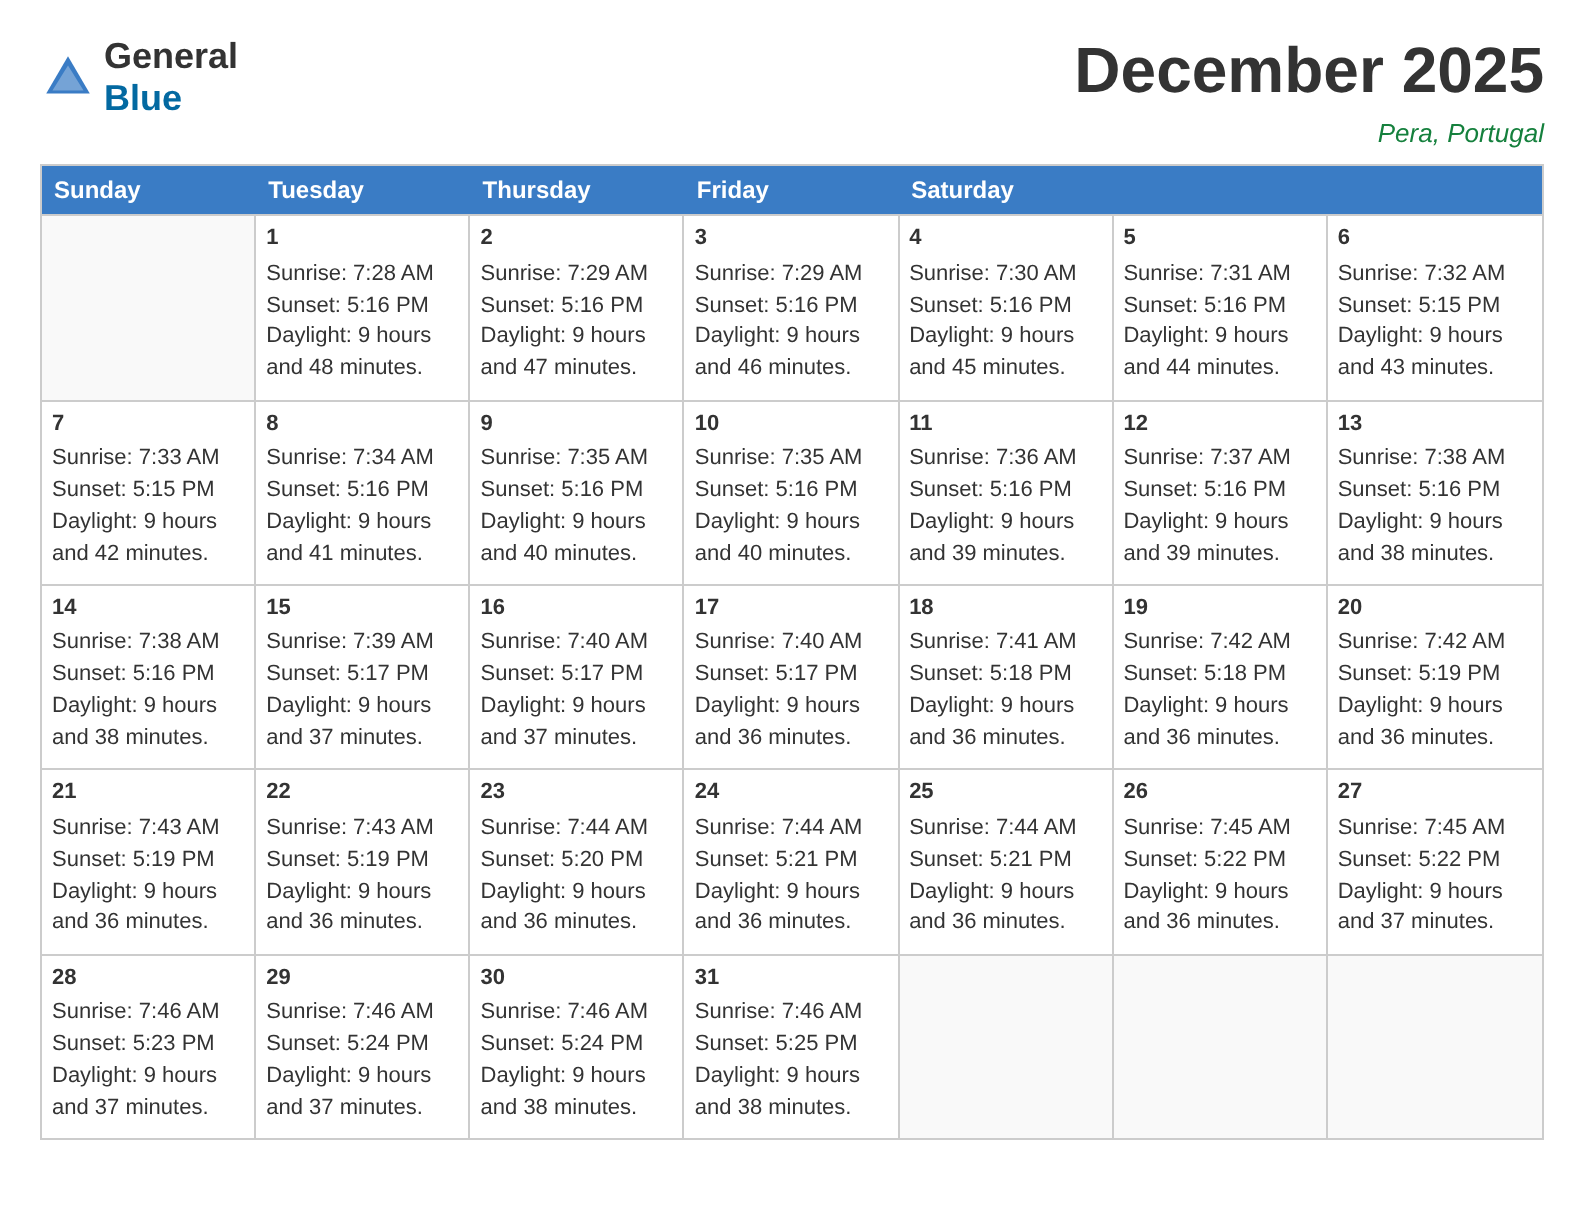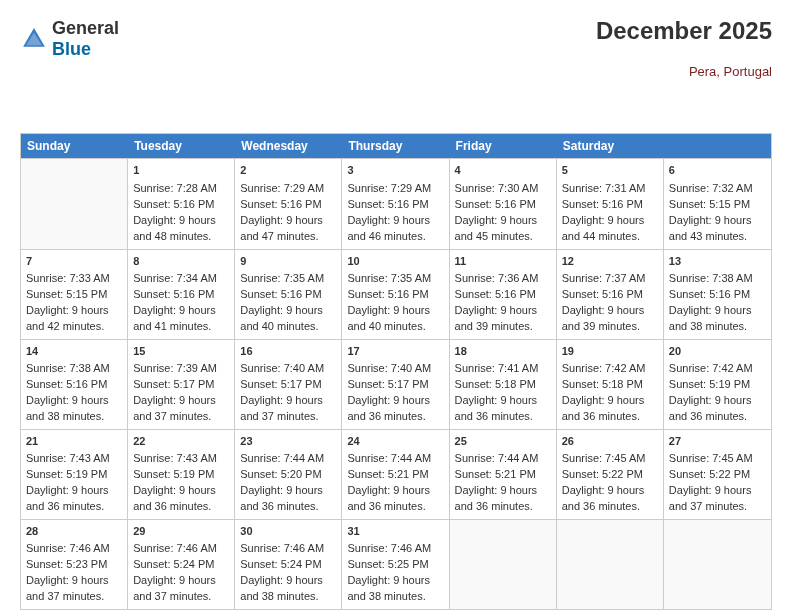--- a/index.html
+++ b/index.html
@@ -51,7 +51,7 @@
       text-align: right;
     }
     .month-title {
-      font-size: 24px;
+      font-size: 32px;
       font-weight: bold;
       color: #333;
       line-height: 1.1;

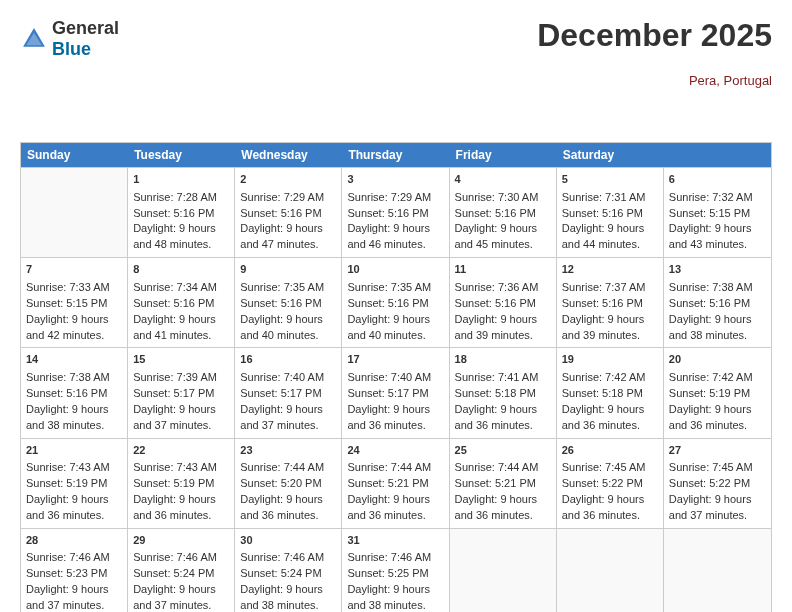--- a/index.html
+++ b/index.html
@@ -58,8 +58,9 @@
     }
     .subtitle {
       font-size: 13px;
-      color: #7f1d1d;
-      margin-top: 20px;
+      color: #15803d;
+      margin-top: 6px;
+      font-style: italic;
     }
     .calendar {
       flex: 1;

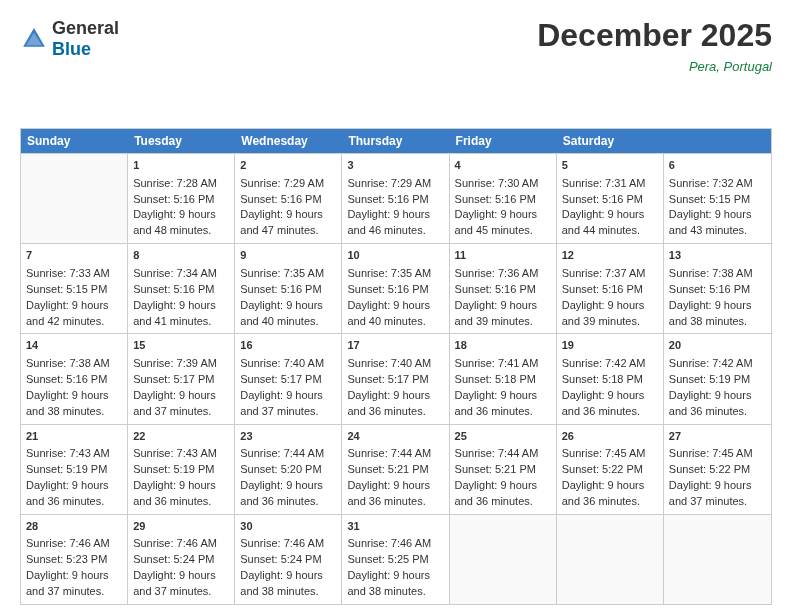--- a/index.html
+++ b/index.html
@@ -67,7 +67,6 @@
       display: flex;
       flex-direction: column;
       border: 1px solid #ccc;
-      margin-top: 46px;
     }
     .calendar-header {
       display: grid;

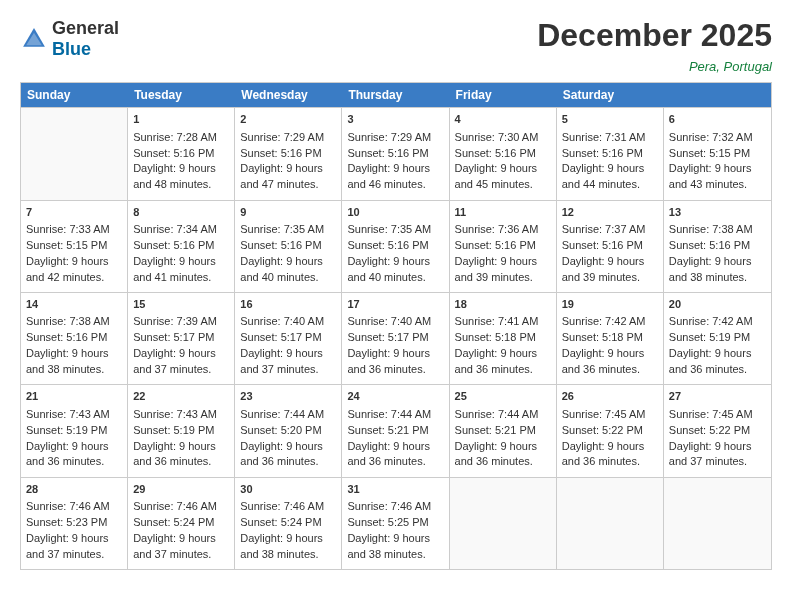--- a/index.html
+++ b/index.html
@@ -143,7 +143,6 @@
     <div class="calendar-header">
     <div class="calendar-header-cell">Sunday</div>
         <div class="calendar-header-cell">Tuesday</div>
-        <div class="calendar-header-cell">Wednesday</div>
         <div class="calendar-header-cell">Thursday</div>
         <div class="calendar-header-cell">Friday</div>
         <div class="calendar-header-cell">Saturday</div>

